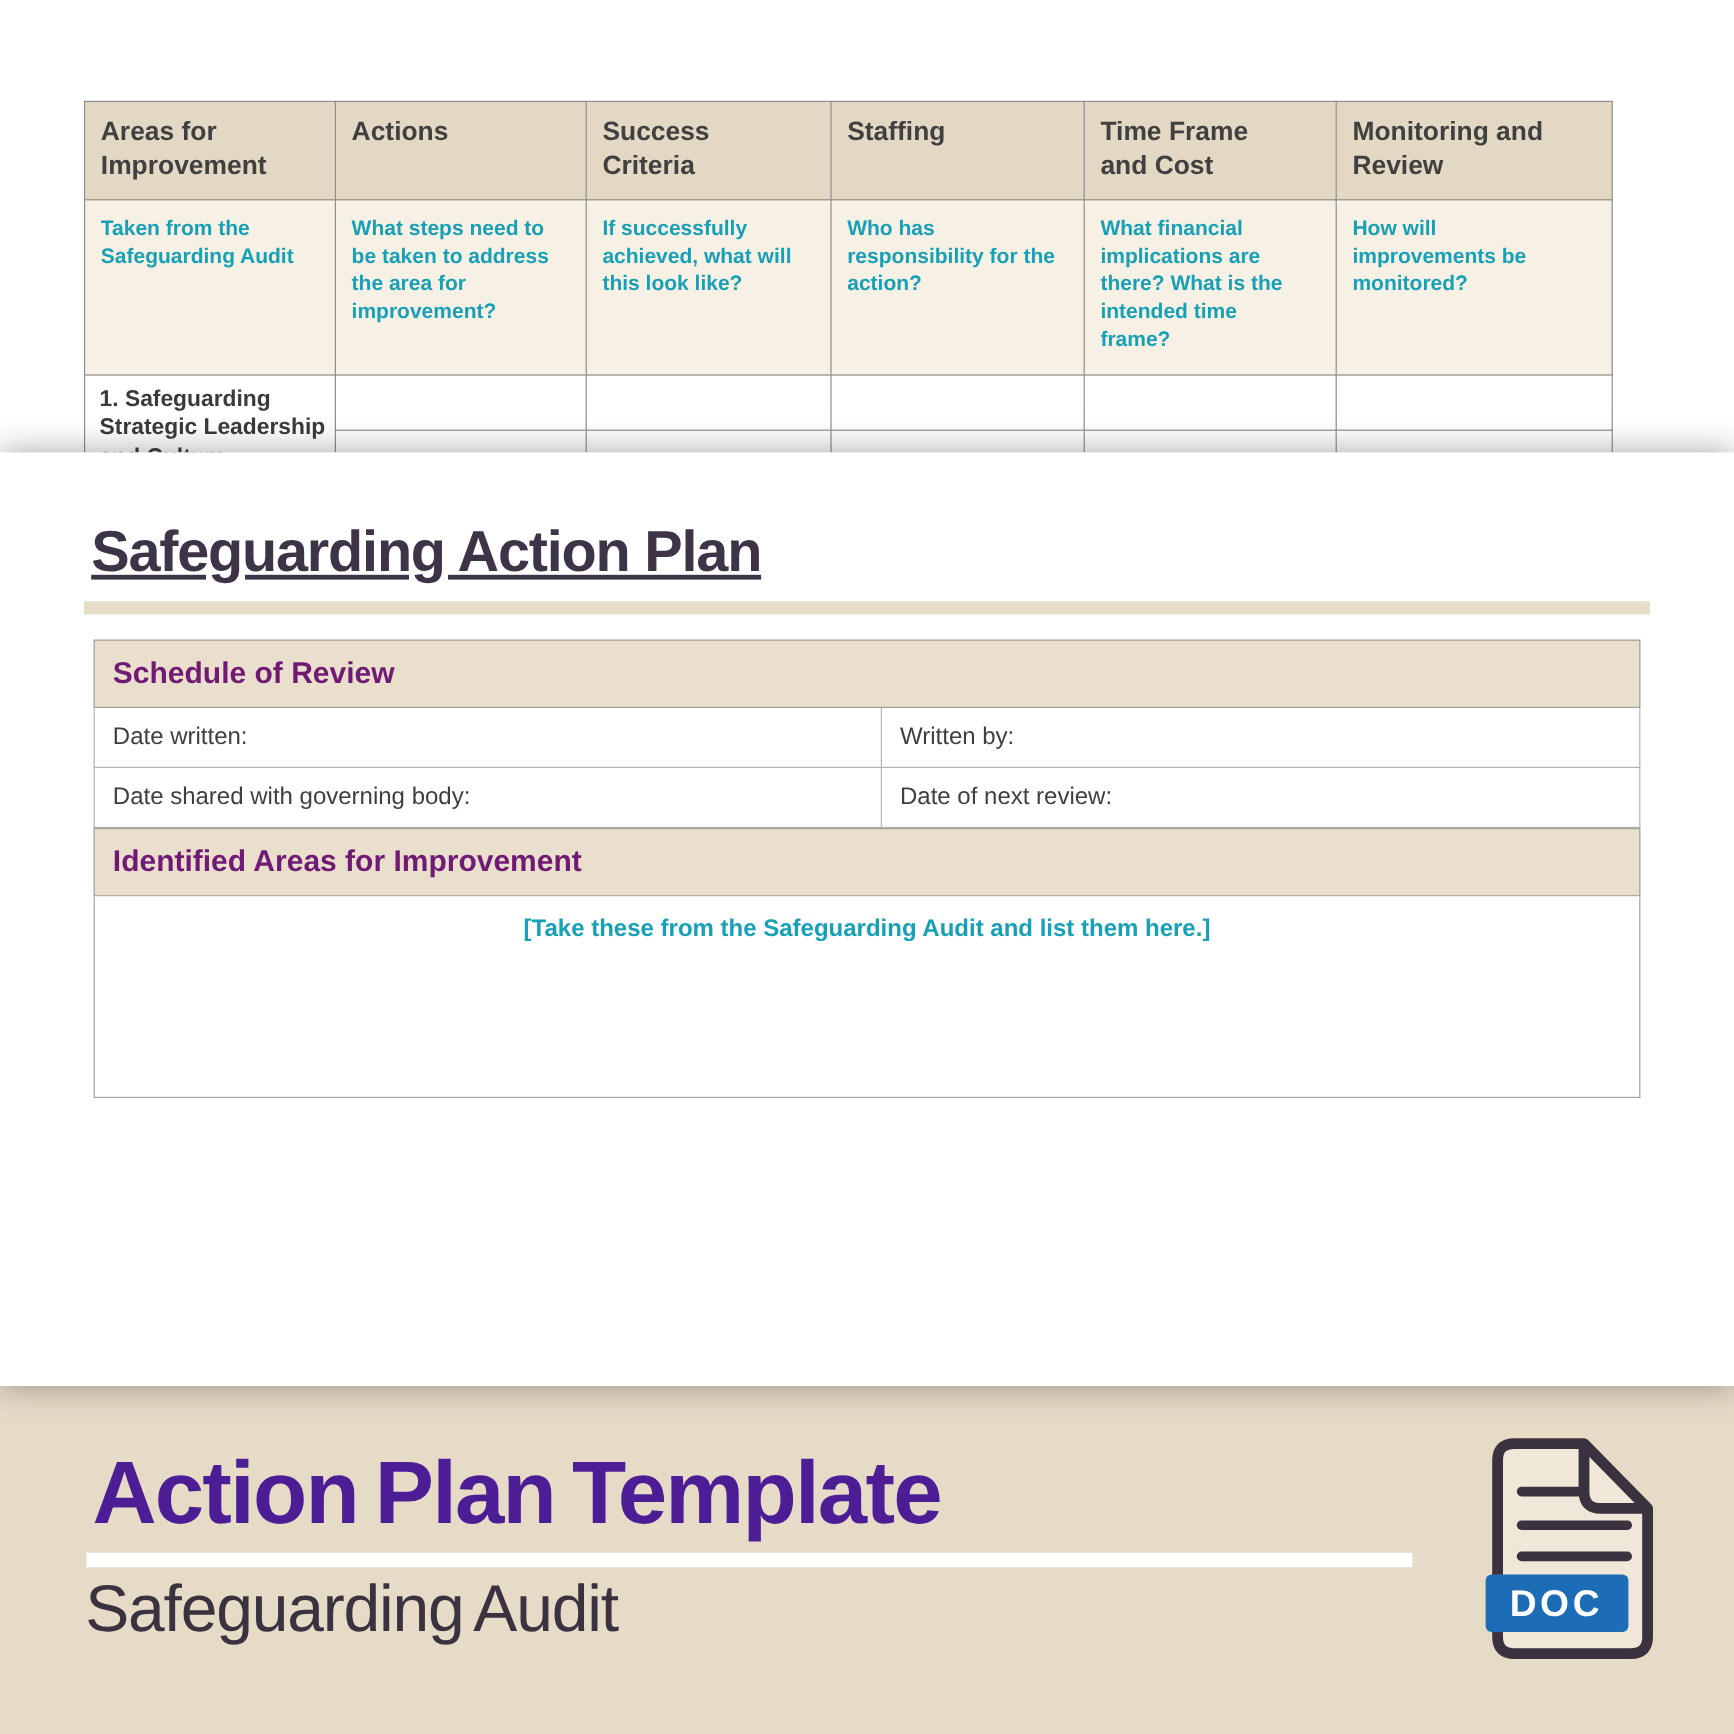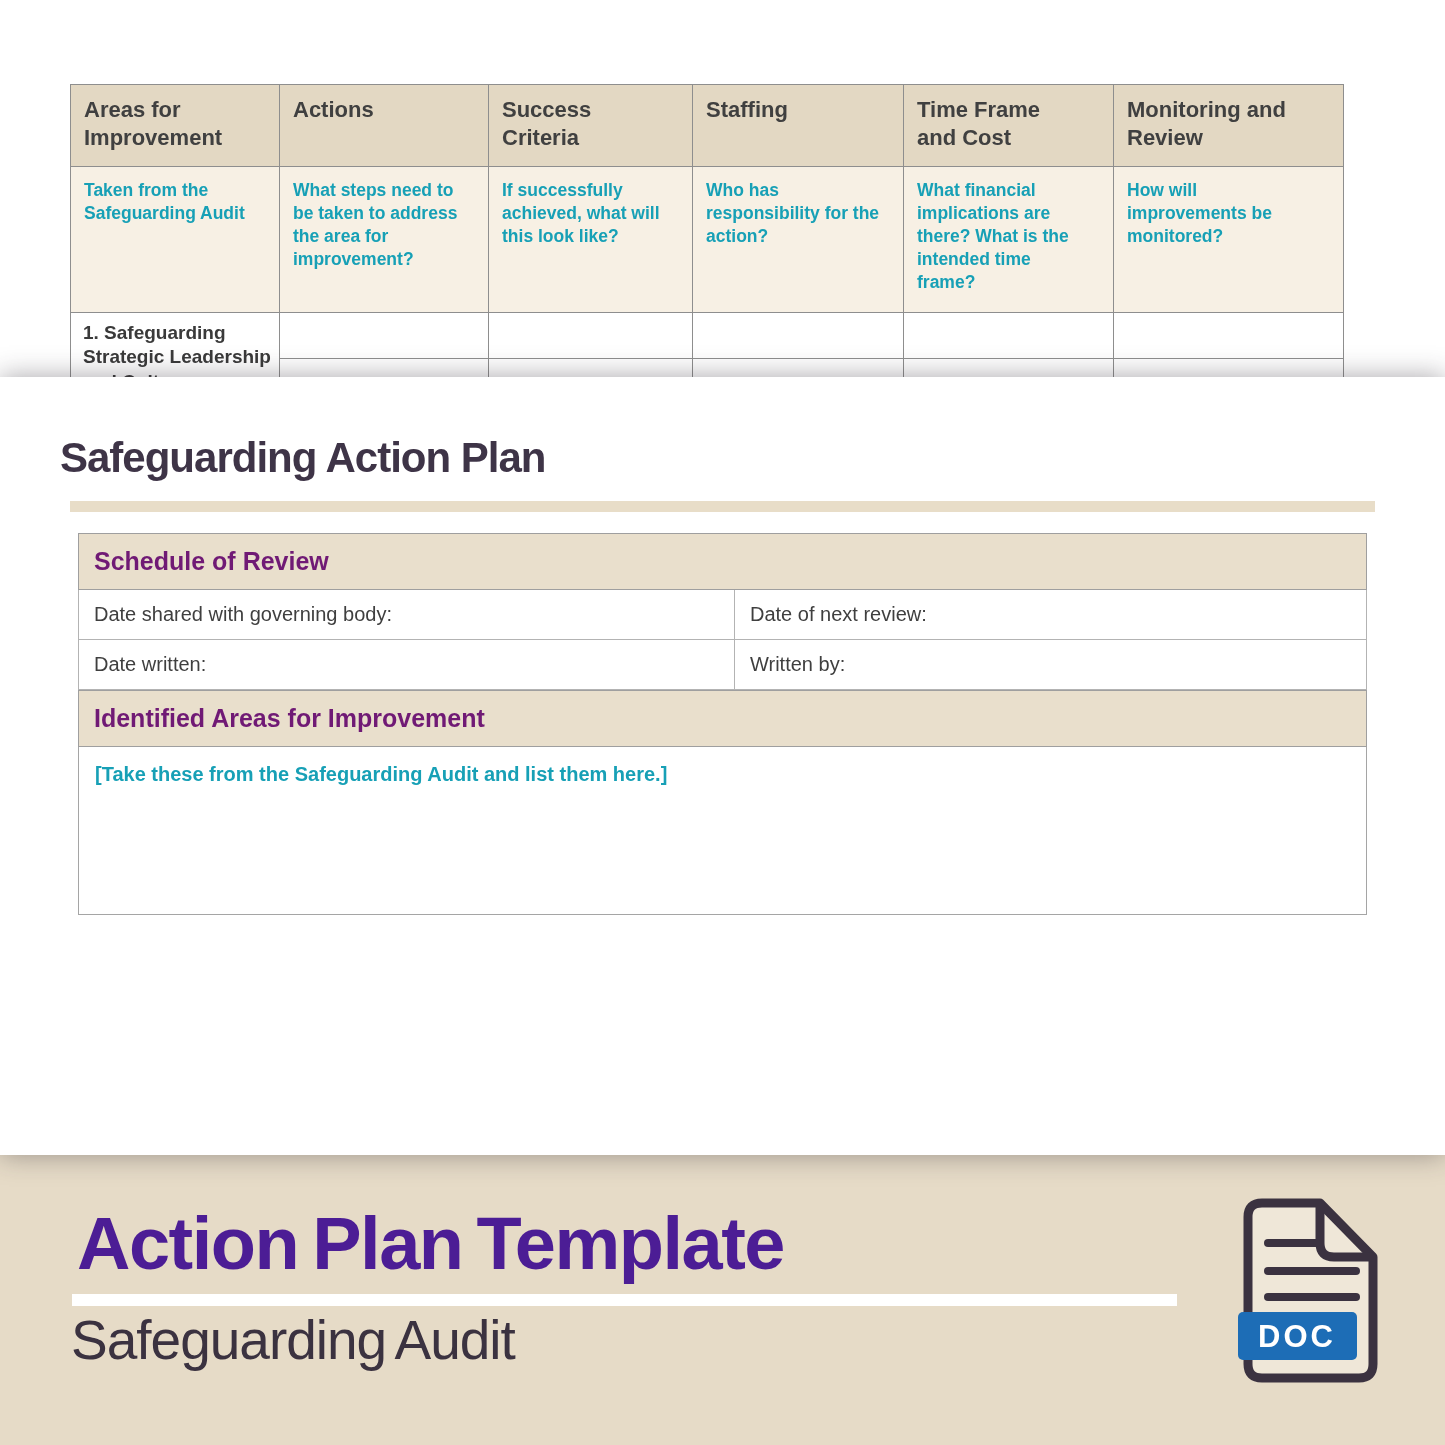--- a/index.html
+++ b/index.html
@@ -46,9 +46,9 @@
     box-shadow:0 0 26px rgba(45,40,50,.42);
   }
   .doc-title{
-    position:absolute;left:60px;top:60px;
-    font-size:42px;font-weight:bold;color:#3e3447;
-    letter-spacing:-1px;line-height:1;white-space:nowrap;
+    position:absolute;left:76px;top:60px;
+    font-size:48px;font-weight:bold;color:#3e3447;
+    letter-spacing:-1px;line-height:1;white-space:nowrap;text-decoration:underline;
   }
   .title-rule{
     position:absolute;left:70px;top:124px;width:1305px;height:11px;

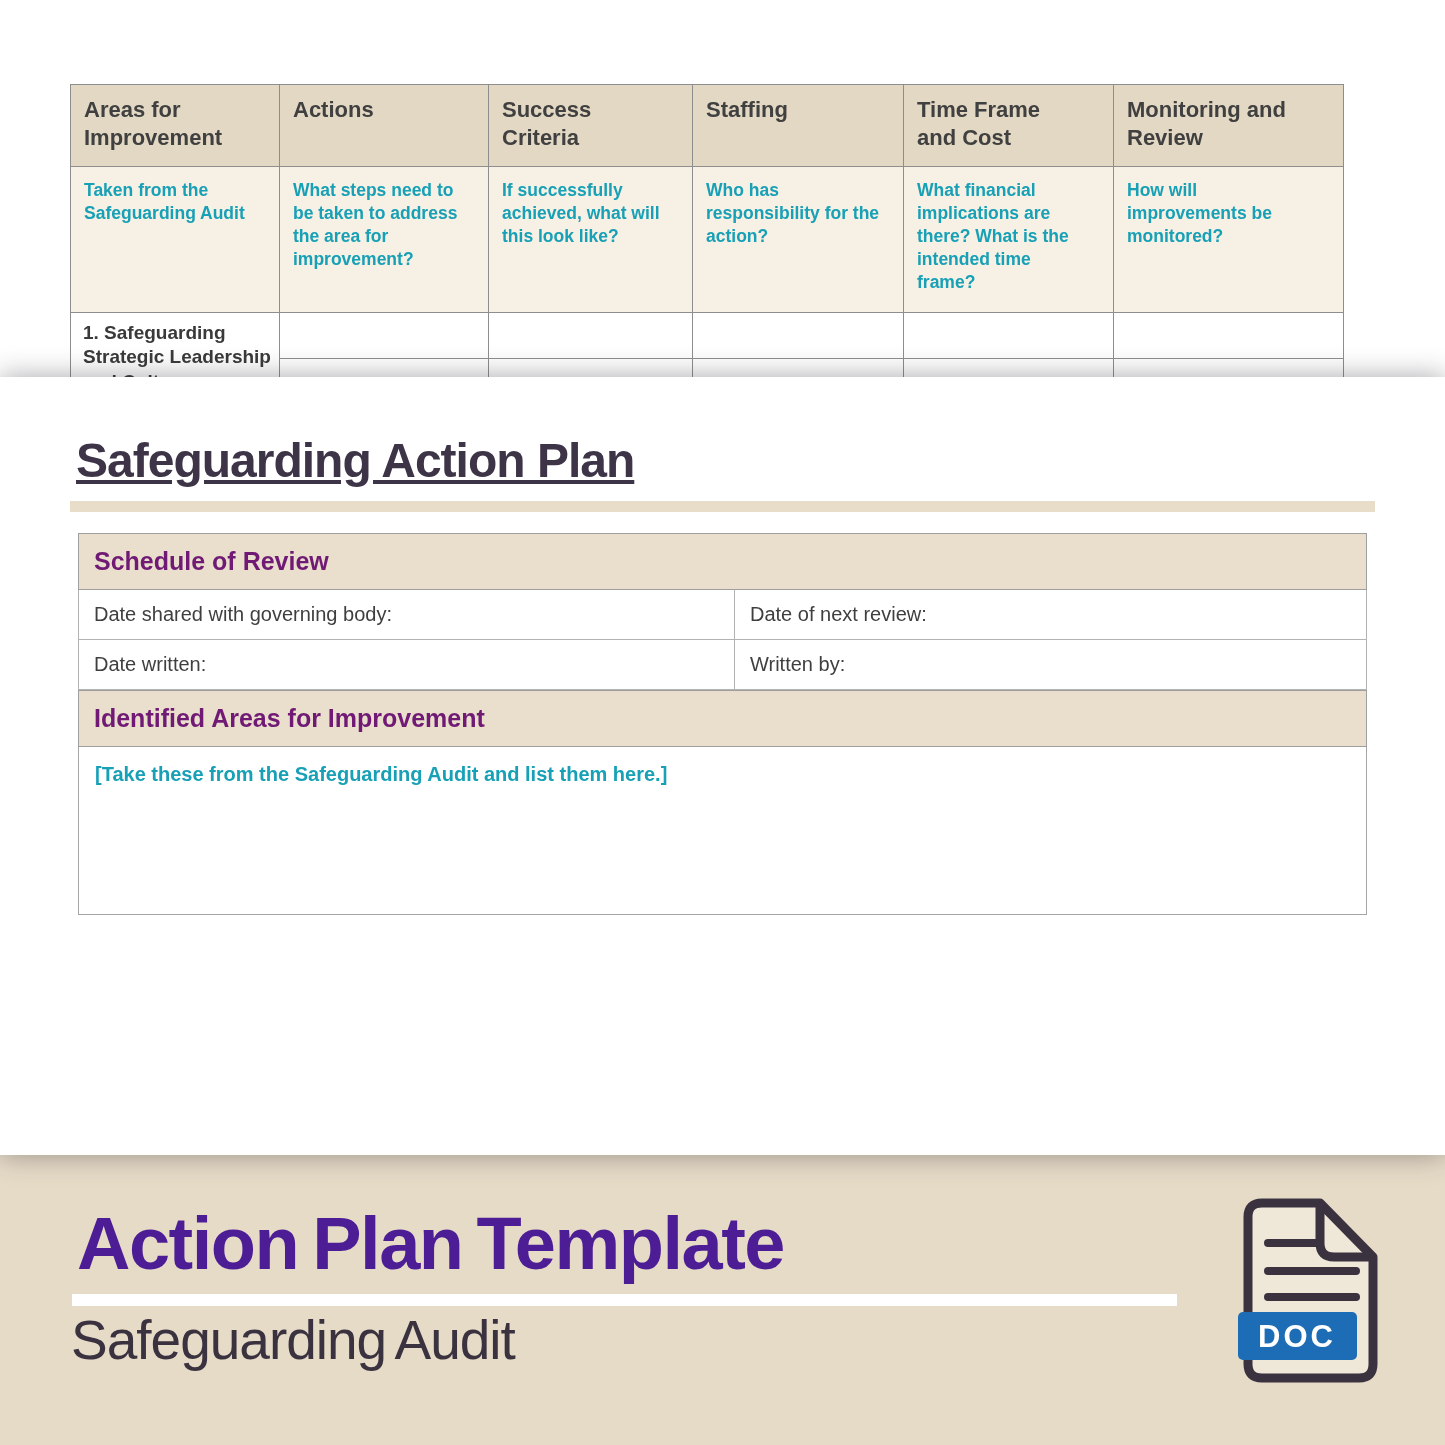--- a/index.html
+++ b/index.html
@@ -157,12 +157,12 @@
   <div class="review-table">
     <div class="section-bar">Schedule of Review</div>
     <div class="field-row">
+      <div class="field-cell first">Date written:</div>
+      <div class="field-cell second">Written by:</div>
+    </div>
+    <div class="field-row">
       <div class="field-cell first">Date shared with governing body:</div>
       <div class="field-cell second">Date of next review:</div>
-    </div>
-    <div class="field-row">
-      <div class="field-cell first">Date written:</div>
-      <div class="field-cell second">Written by:</div>
     </div>
     <div class="section-bar">Identified Areas for Improvement</div>
     <div class="free-box">

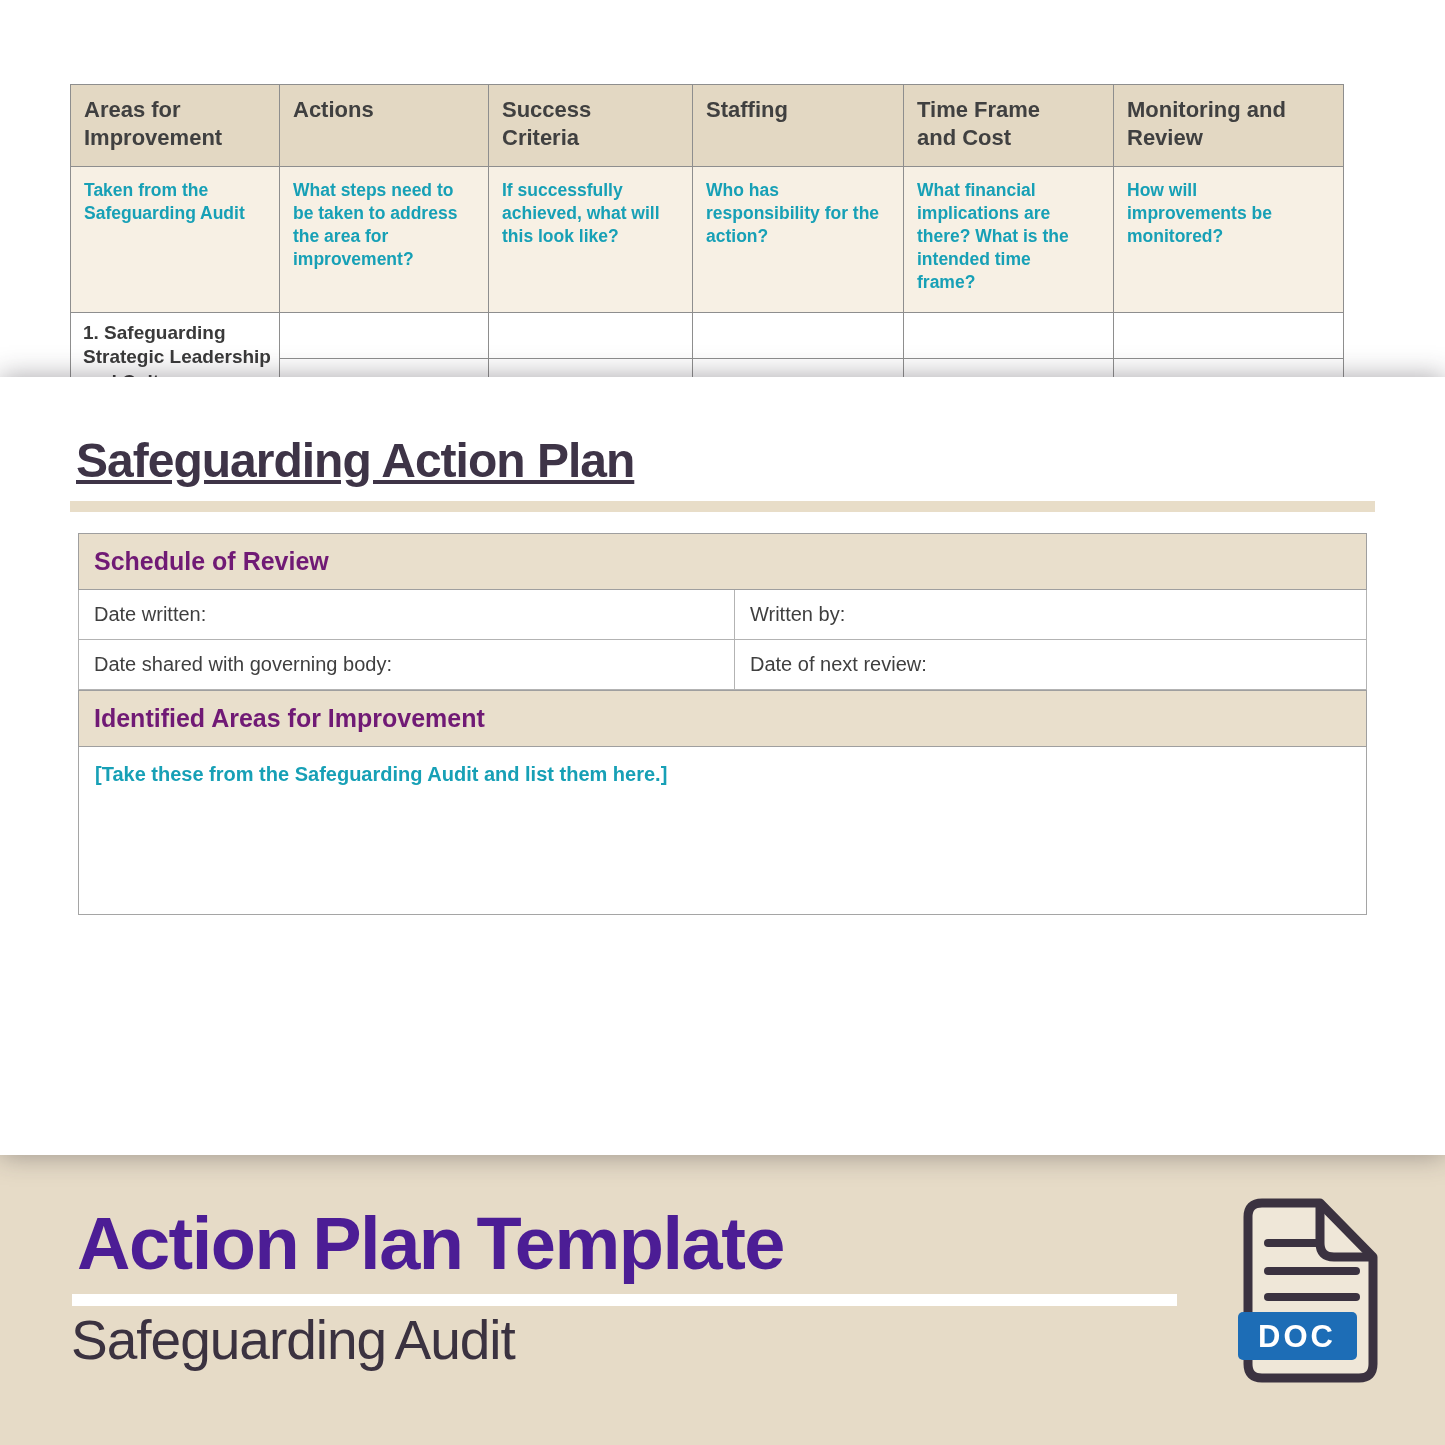--- a/index.html
+++ b/index.html
@@ -74,7 +74,7 @@
   .field-cell.second{flex:1;border-left:1px solid #b3b3b3;}
   .free-box{
     height:168px;border:1px solid #a5a5a5;border-top:none;
-    box-sizing:border-box;background:#ffffff;padding:14px 16px;
+    box-sizing:border-box;background:#ffffff;padding:14px 16px;text-align:center;
   }
   .placeholder-text{
     color:#17a0b6;font-weight:bold;font-size:20px;line-height:1.3;

